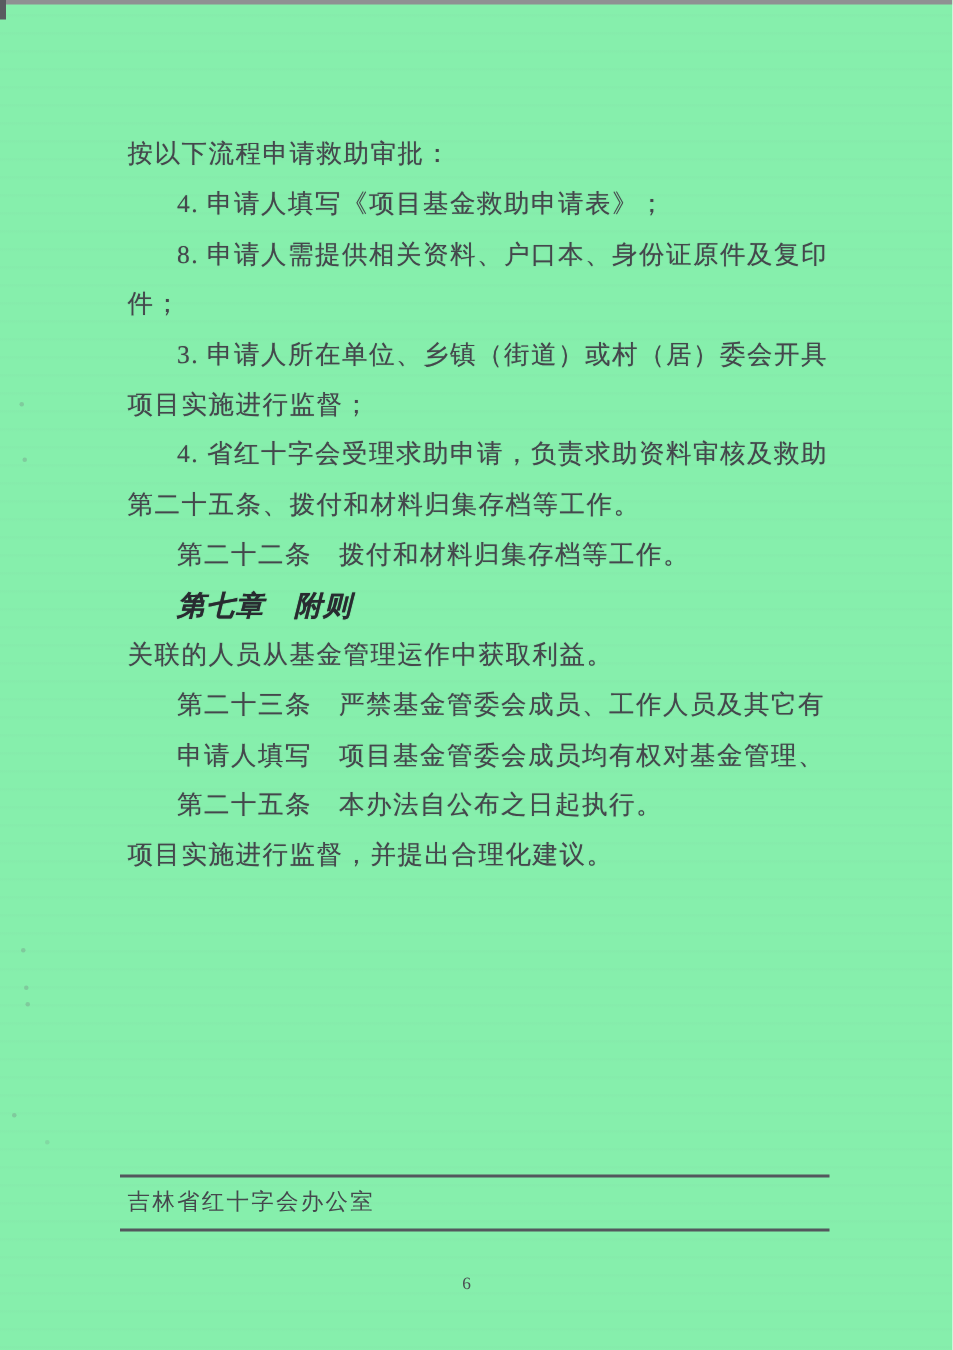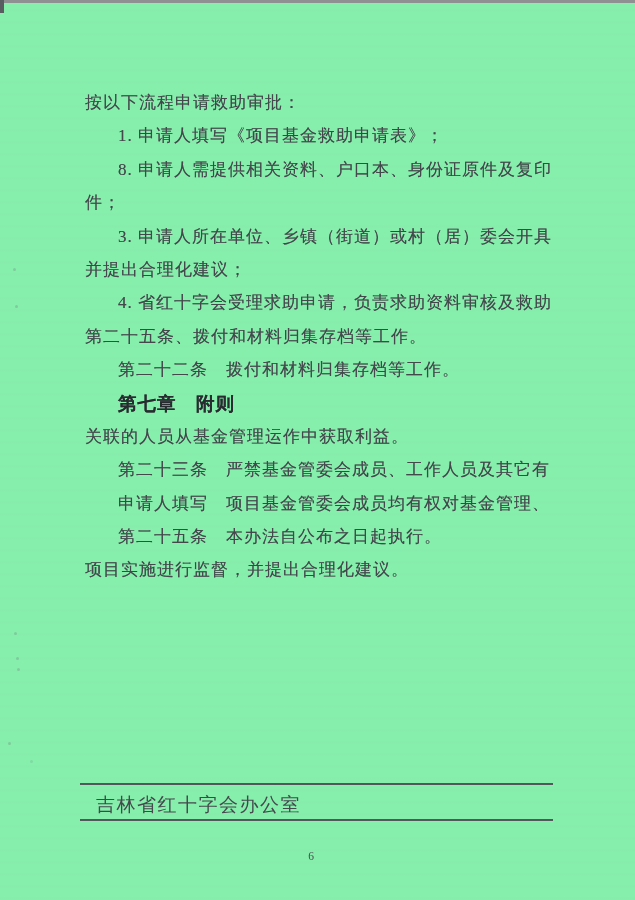--- a/index.html
+++ b/index.html
@@ -127,7 +127,7 @@
 
   <div class="doc-lines">
       <div class="doc-line">按以下流程申请救助审批：</div>
-      <div class="doc-line indent">1. 申请人填写《项目基金救助申请表》；</div>
+      <div class="doc-line indent">4. 申请人填写《项目基金救助申请表》；</div>
       <div class="doc-line indent">8. 申请人需提供相关资料、户口本、身份证原件及复印</div>
       <div class="doc-line">件；</div>
       <div class="doc-line indent">3. 申请人所在单位、乡镇（街道）或村（居）委会开具</div>

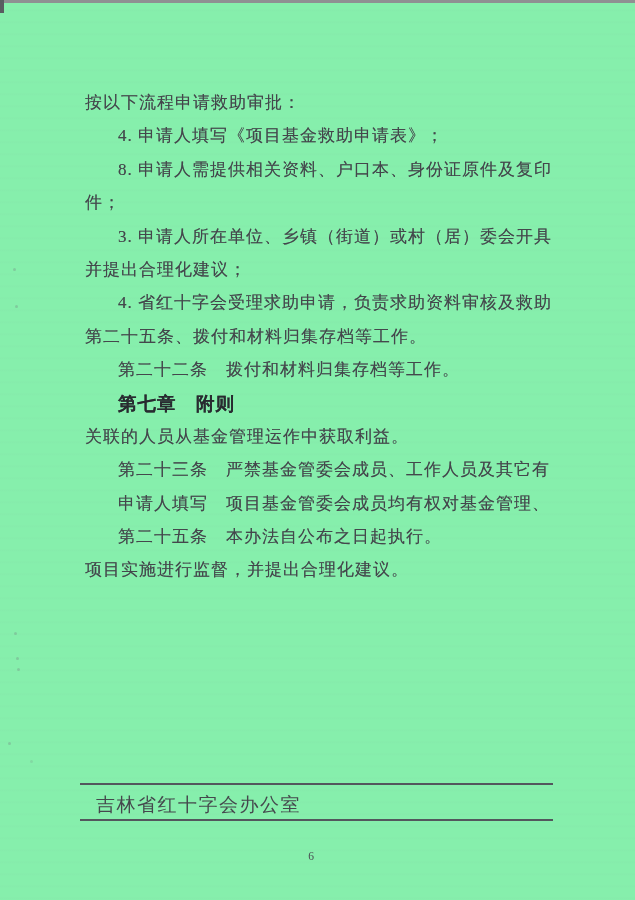--- a/index.html
+++ b/index.html
@@ -131,7 +131,7 @@
       <div class="doc-line indent">8. 申请人需提供相关资料、户口本、身份证原件及复印</div>
       <div class="doc-line">件；</div>
       <div class="doc-line indent">3. 申请人所在单位、乡镇（街道）或村（居）委会开具</div>
-      <div class="doc-line">并提出合理化建议；</div>
+      <div class="doc-line">项目实施进行监督；</div>
       <div class="doc-line indent">4. 省红十字会受理求助申请，负责求助资料审核及救助</div>
       <div class="doc-line">第二十五条、拨付和材料归集存档等工作。</div>
       <div class="doc-line indent">第二十二条　拨付和材料归集存档等工作。</div>

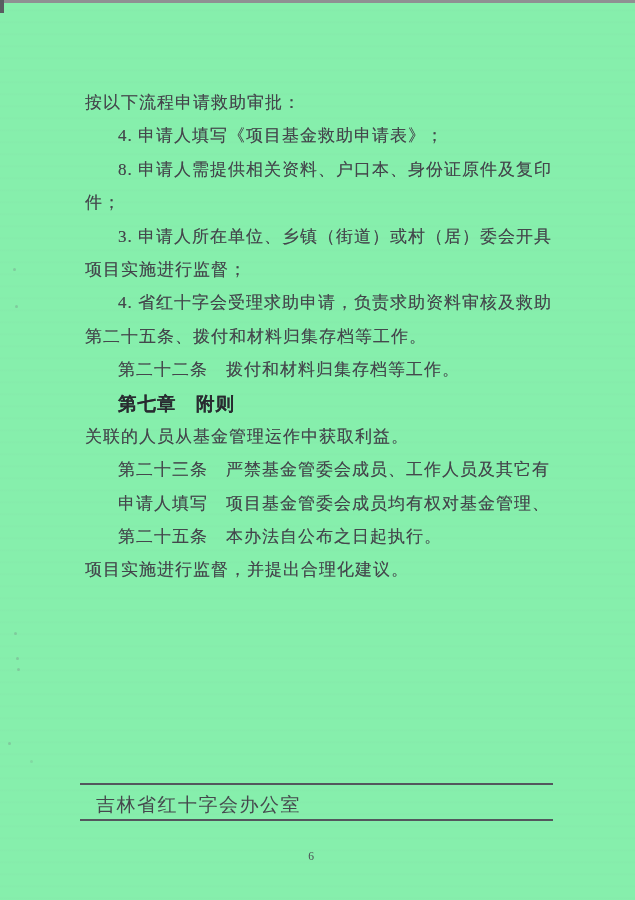--- a/index.html
+++ b/index.html
@@ -71,6 +71,7 @@
     font-size: 18.5px;
     color: #282b30;
     text-shadow: 0 0 0.6px rgba(40,43,48,0.8);
+    font-style: italic;
   }
   .footer-rule {
     position: absolute;

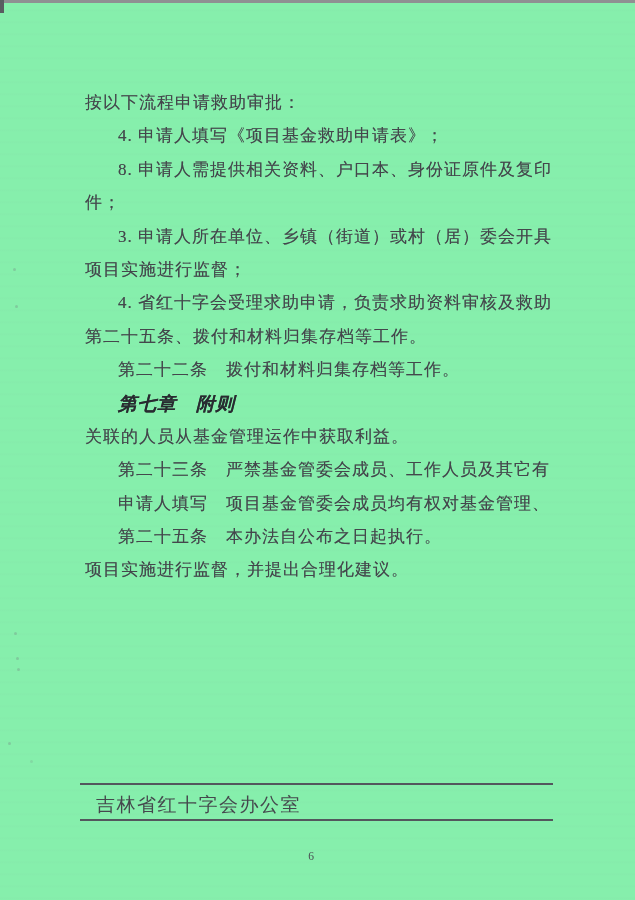--- a/index.html
+++ b/index.html
@@ -84,7 +84,7 @@
   .footer-rule.bottom { top: 819px; }
   .footer-row {
     position: absolute;
-    left: 96px;
+    left: 85px;
     top: 792px;
     width: 468px;
     padding-right: 0;
@@ -92,7 +92,7 @@
     display: flex;
     justify-content: space-between;
     align-items: baseline;
-    font-size: 19px;
+    font-size: 15px;
     letter-spacing: 1.5px;
     color: #45484d;
   }

